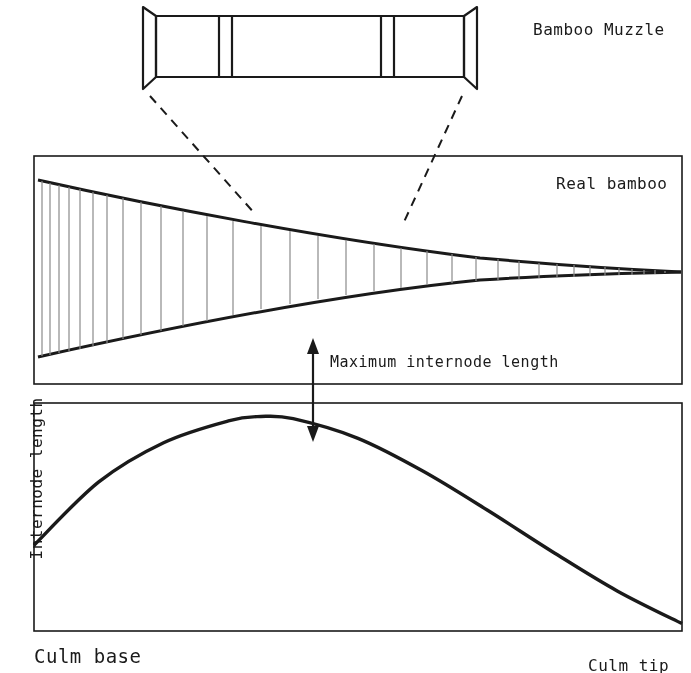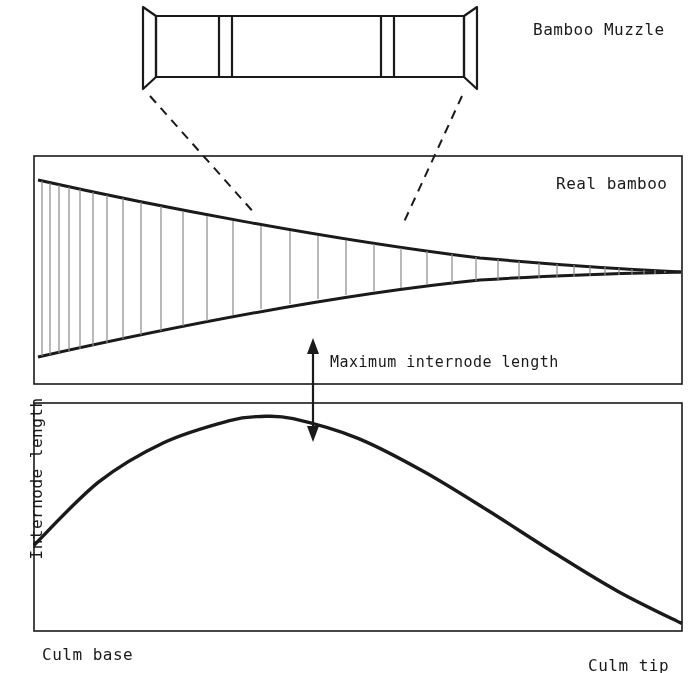--- a/index.html
+++ b/index.html
@@ -49,9 +49,9 @@
     transform: rotate(-90deg);
   }
   #culm-base-label {
-    left: 42px;
+    left: 34px;
     top: 645px;
-    font-size: 16px;
+    font-size: 19px;
   }
   #culm-tip-label {
     left: 588px;

